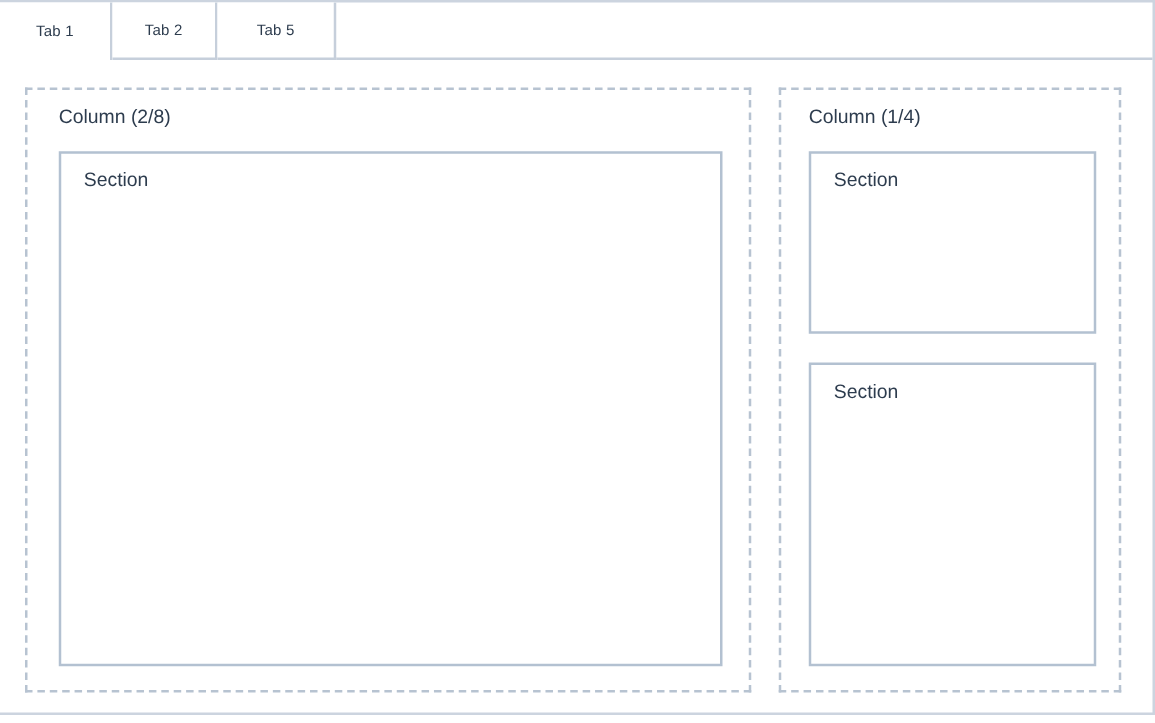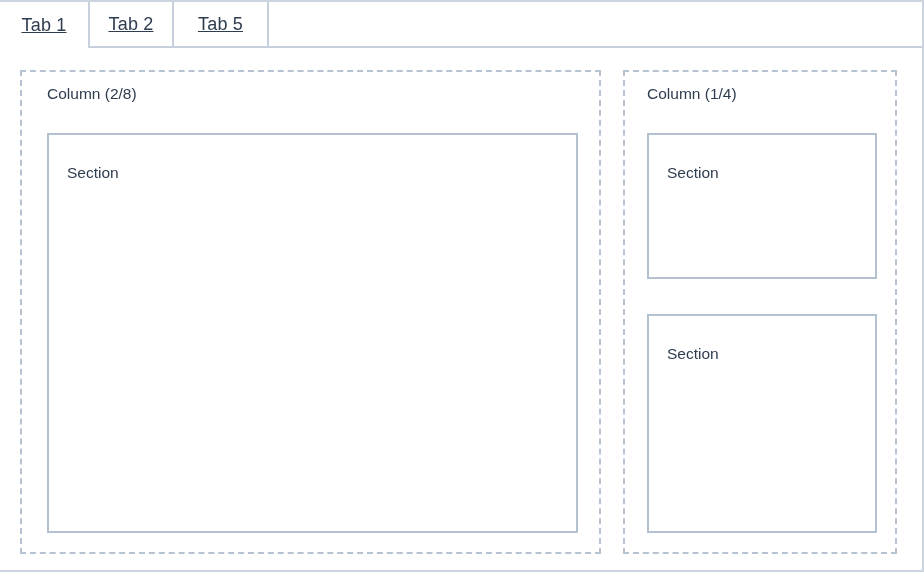--- a/index.html
+++ b/index.html
@@ -36,13 +36,12 @@
     display: flex;
     align-items: center;
     justify-content: center;
-    font-size: 18px;
+    font-size: 12px;
     letter-spacing: 0.2px;
     border-right: 2px solid var(--tab_border);
     border-bottom: 2px solid var(--tab_border);
     cursor: pointer;
     background: var(--background);
-    text-decoration: underline;
   }
   .tab:nth-child(1) { width: 90px; }
   .tab:nth-child(2) { width: 84px; }

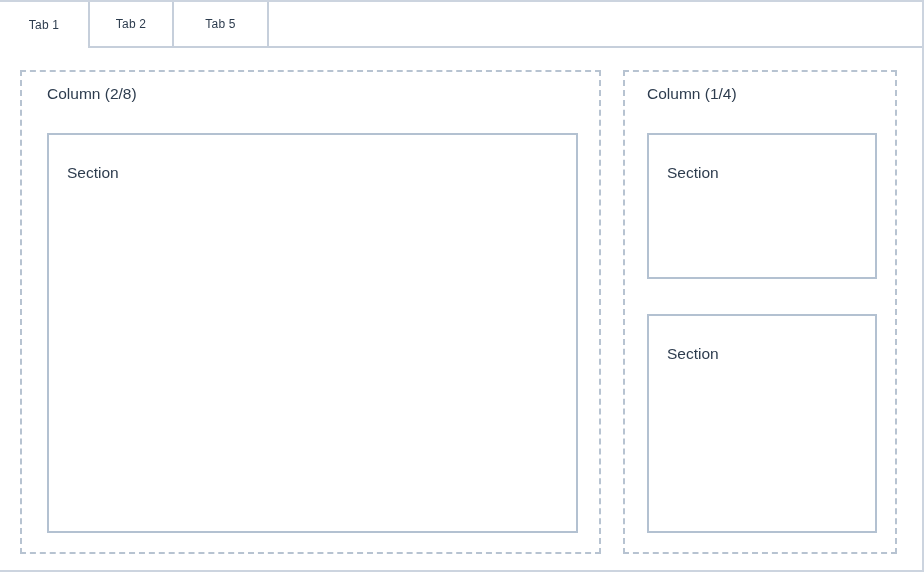--- a/index.html
+++ b/index.html
@@ -76,9 +76,8 @@
   }
   .section {
     border: 2px solid var(--section_border);
-    padding: 28px 0 0 18px;
+    padding: 12px 0 0 18px;
     background: var(--background);
-    margin-top: 12px;
   }
   .section-label {
     font-size: 15.5px;

